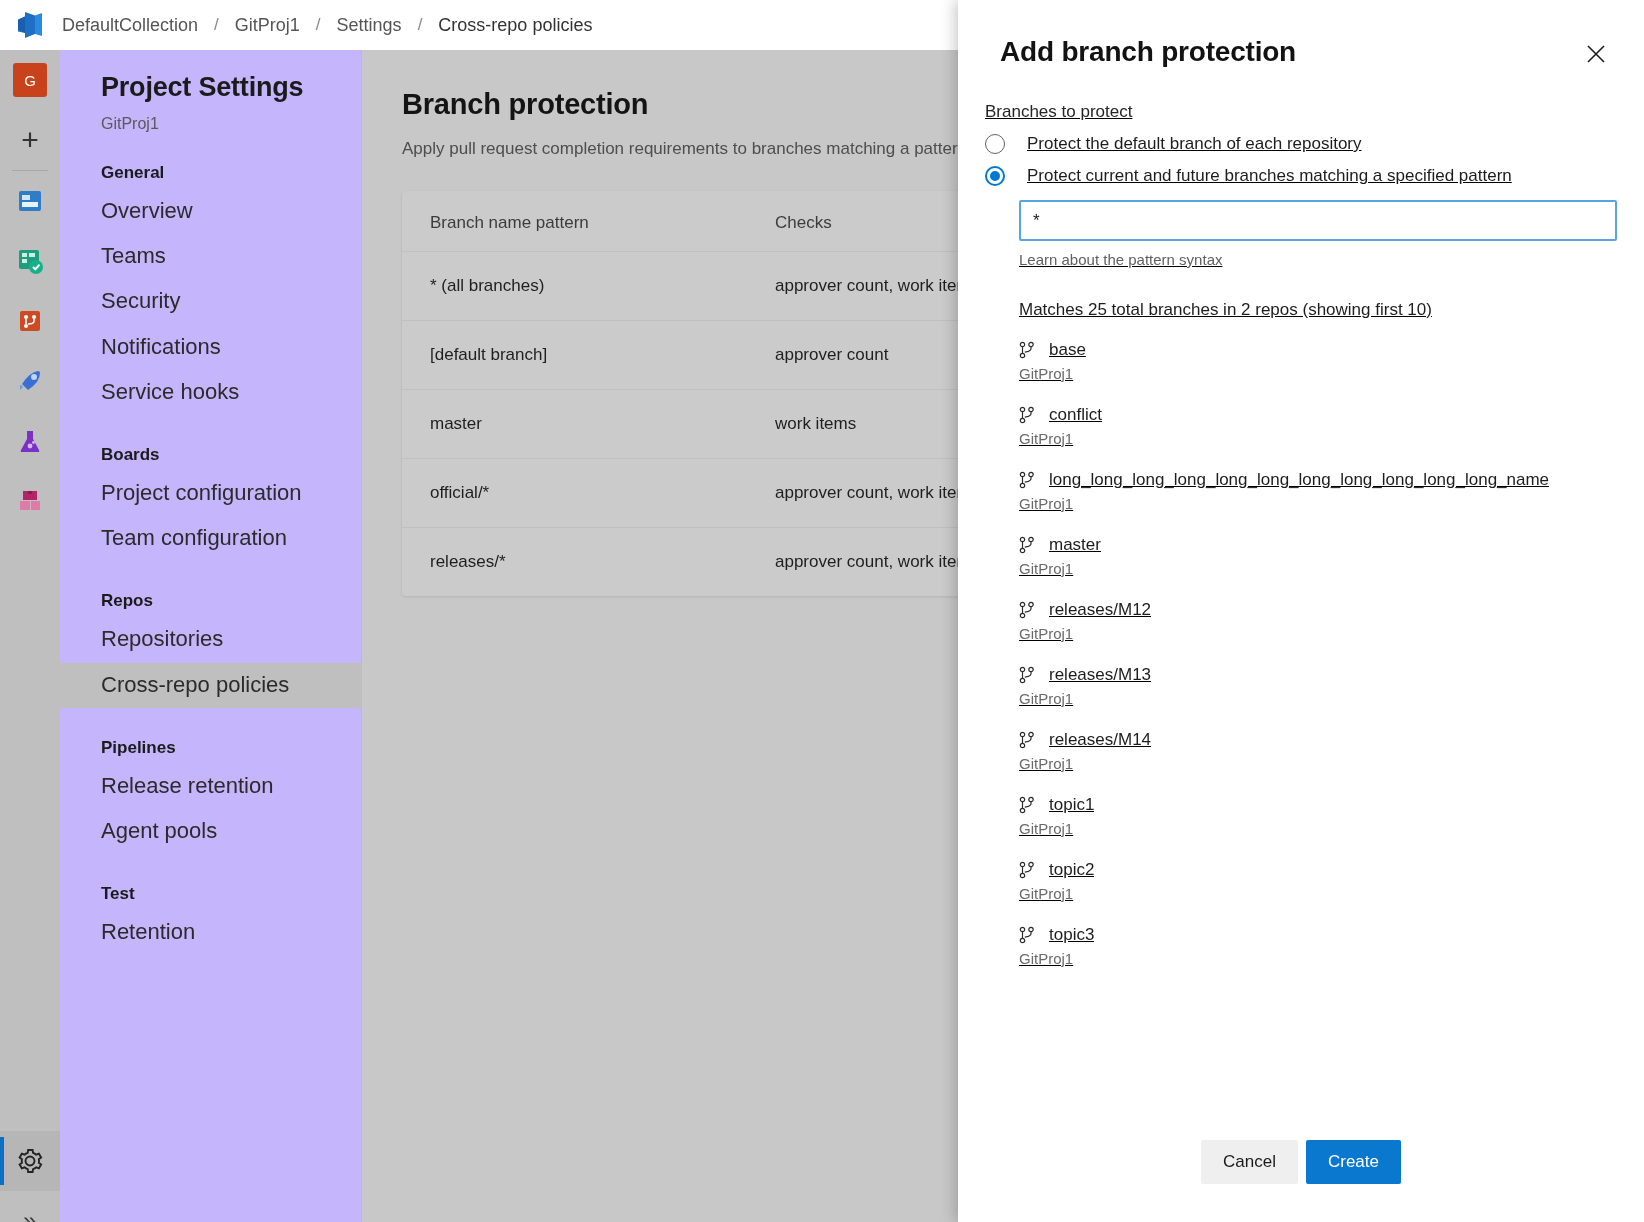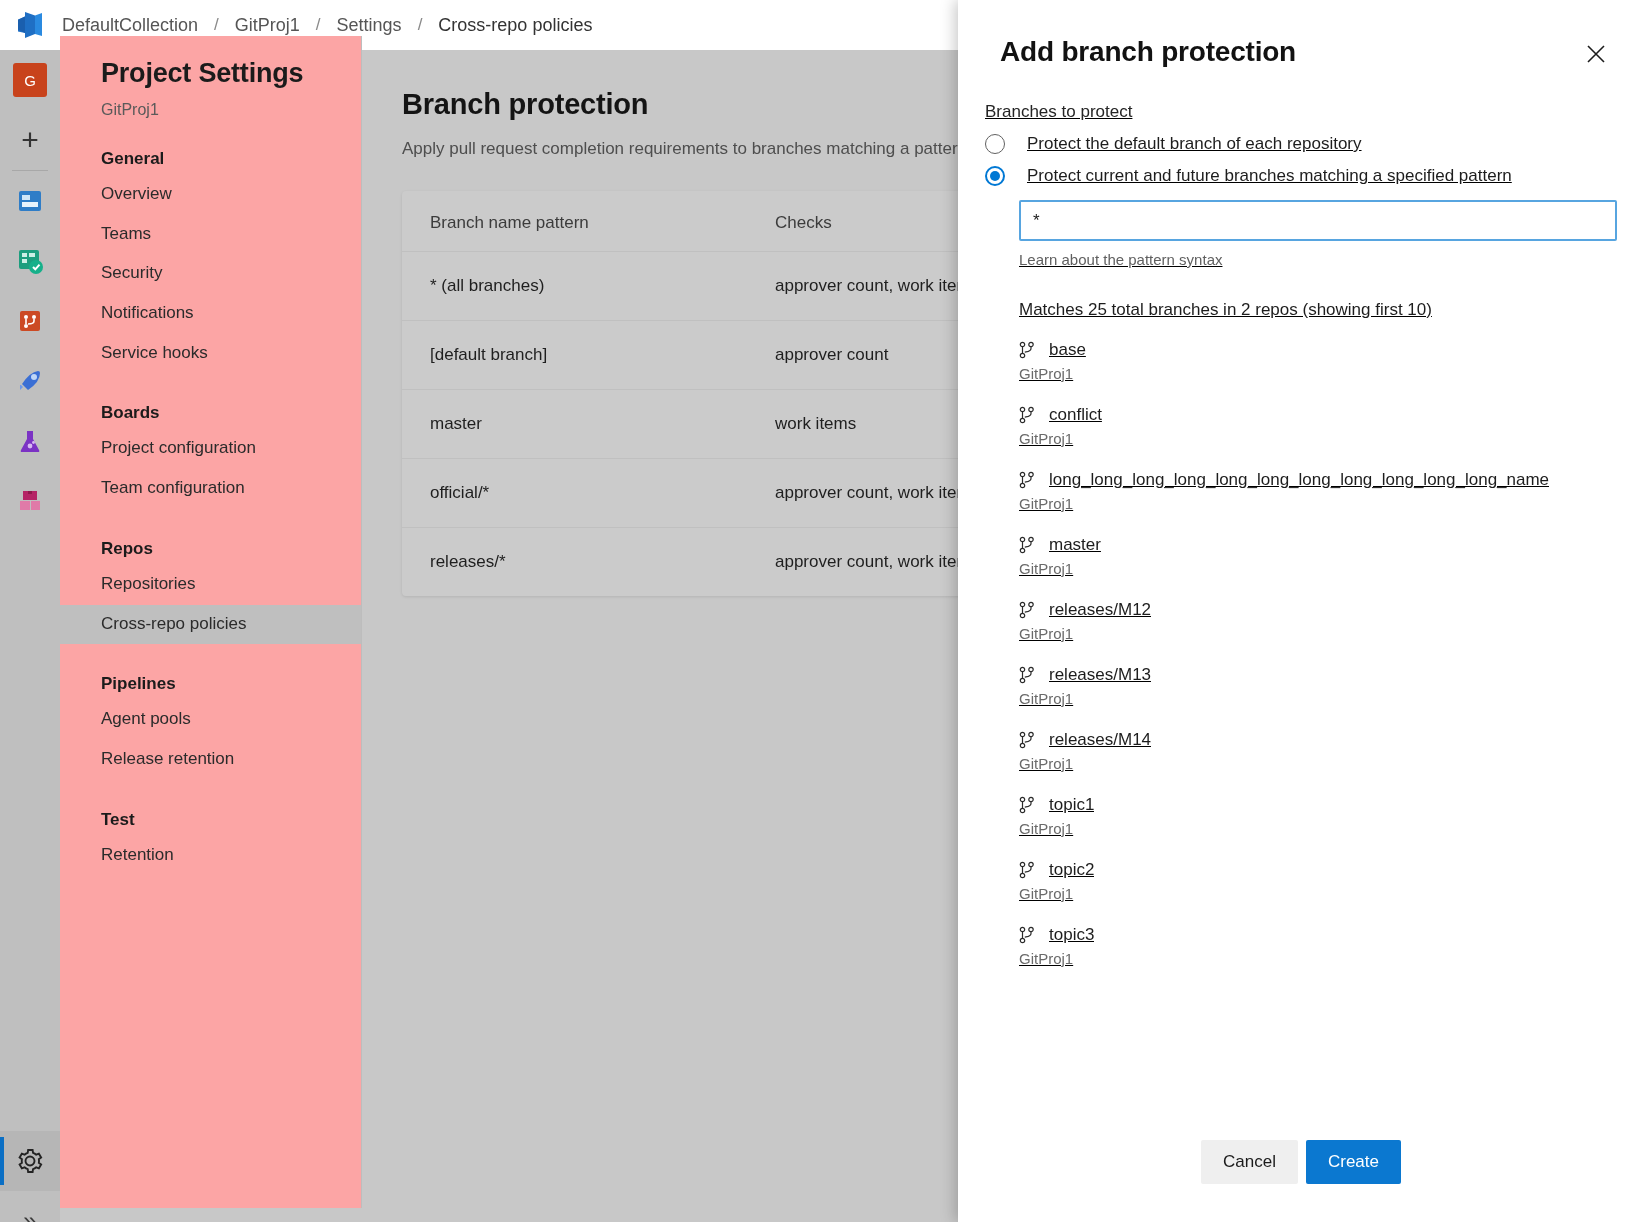--- a/index.html
+++ b/index.html
@@ -51,8 +51,8 @@
 
   
   .settings-nav {
-    position: absolute; left: 60px; top: 36px; width: 302px; height: 1172px;
-    background: #fca5a5; border-right: 1px solid #bdbdbd;
+    position: absolute; left: 60px; top: 50px; width: 302px; height: 1172px;
+    background: #c4b5fd; border-right: 1px solid #bdbdbd;
     padding-top: 22px;
   }
   .ps-title { font-size: 27px; font-weight: 600; color: #1b1b1b; padding: 0 0 0 41px; letter-spacing: -.2px; }

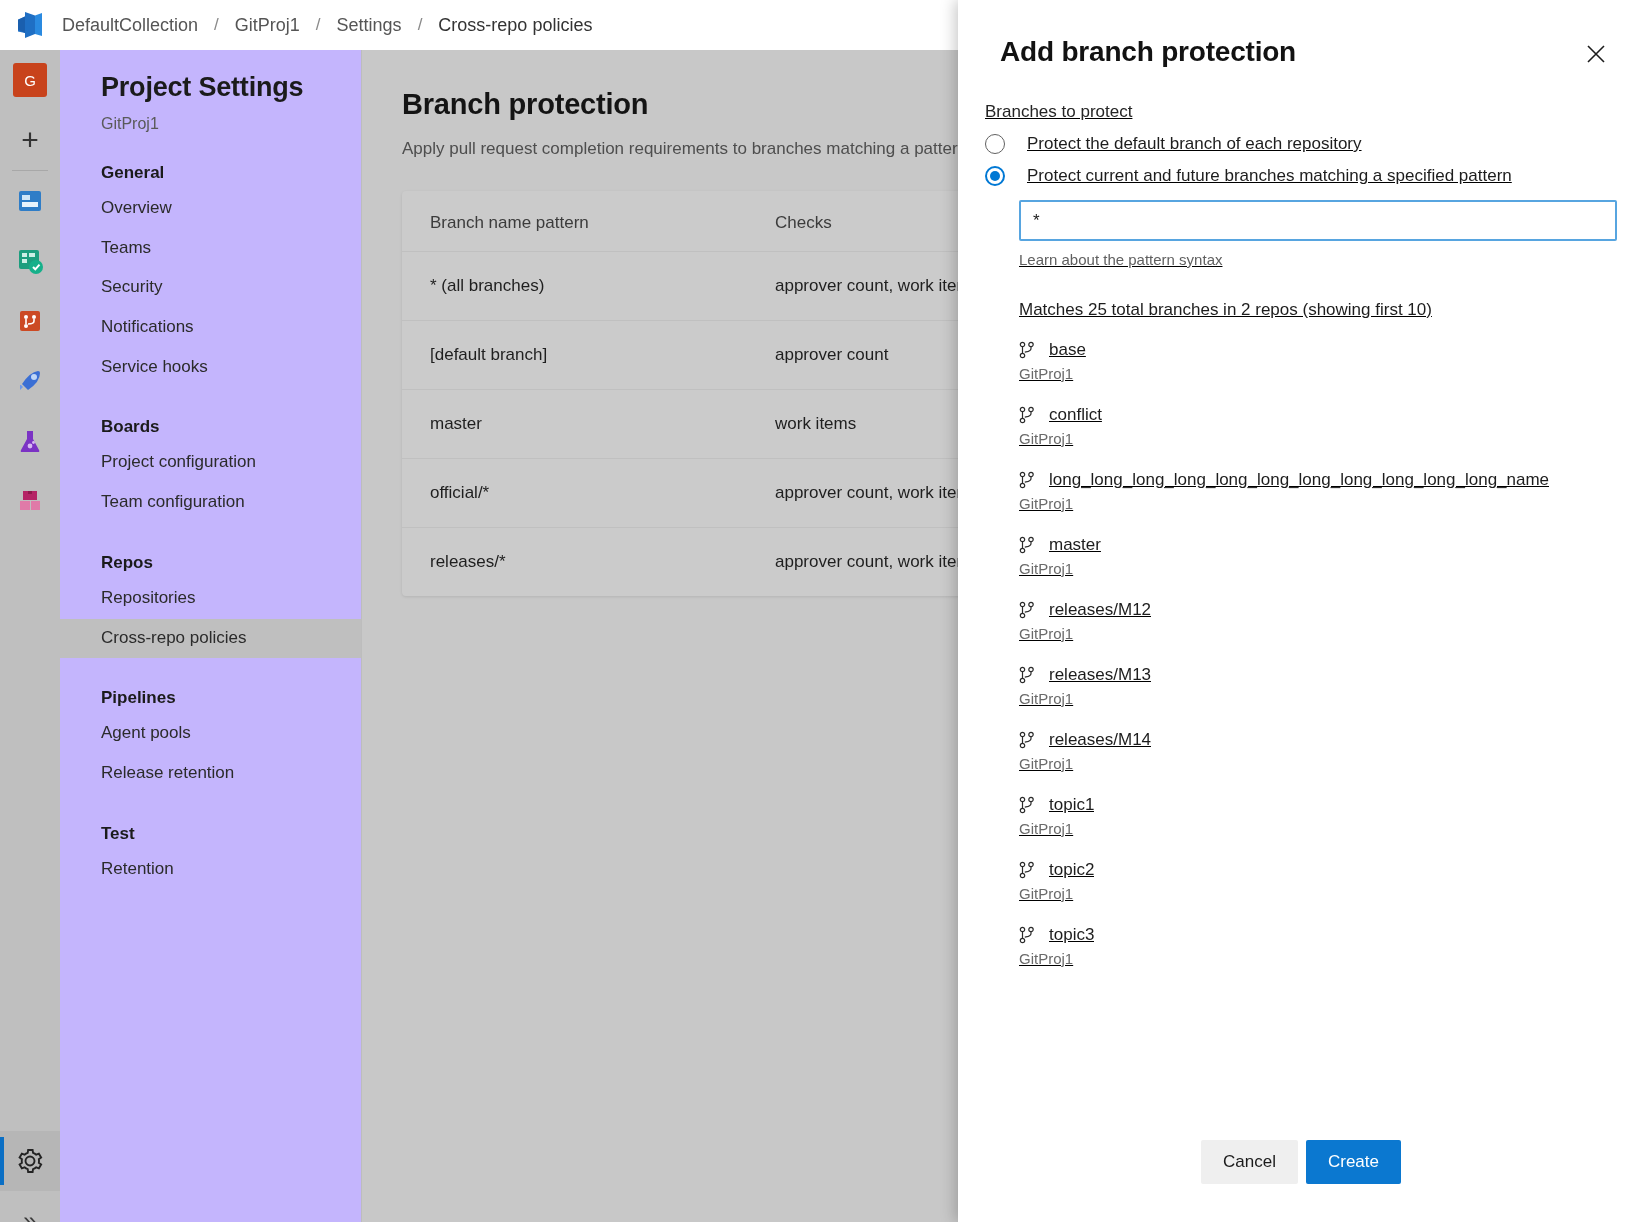--- a/index.html
+++ b/index.html
@@ -59,7 +59,7 @@
   .ps-sub { font-size: 16px; color: #5a5a5a; padding: 12px 0 0 41px; }
   .nav-group { font-size: 17px; font-weight: 700; color: #1b1b1b; padding: 30px 0 6px 41px; }
   .nav-item {
-    font-size: 17px; color: #2b2b2b; padding: 10px 0 11px 41px;
+    font-size: 22px; color: #2b2b2b; padding: 10px 0 11px 41px;
     cursor: pointer; line-height: 1.1;
   }
   .nav-item.active { background: #bfbfbf; }

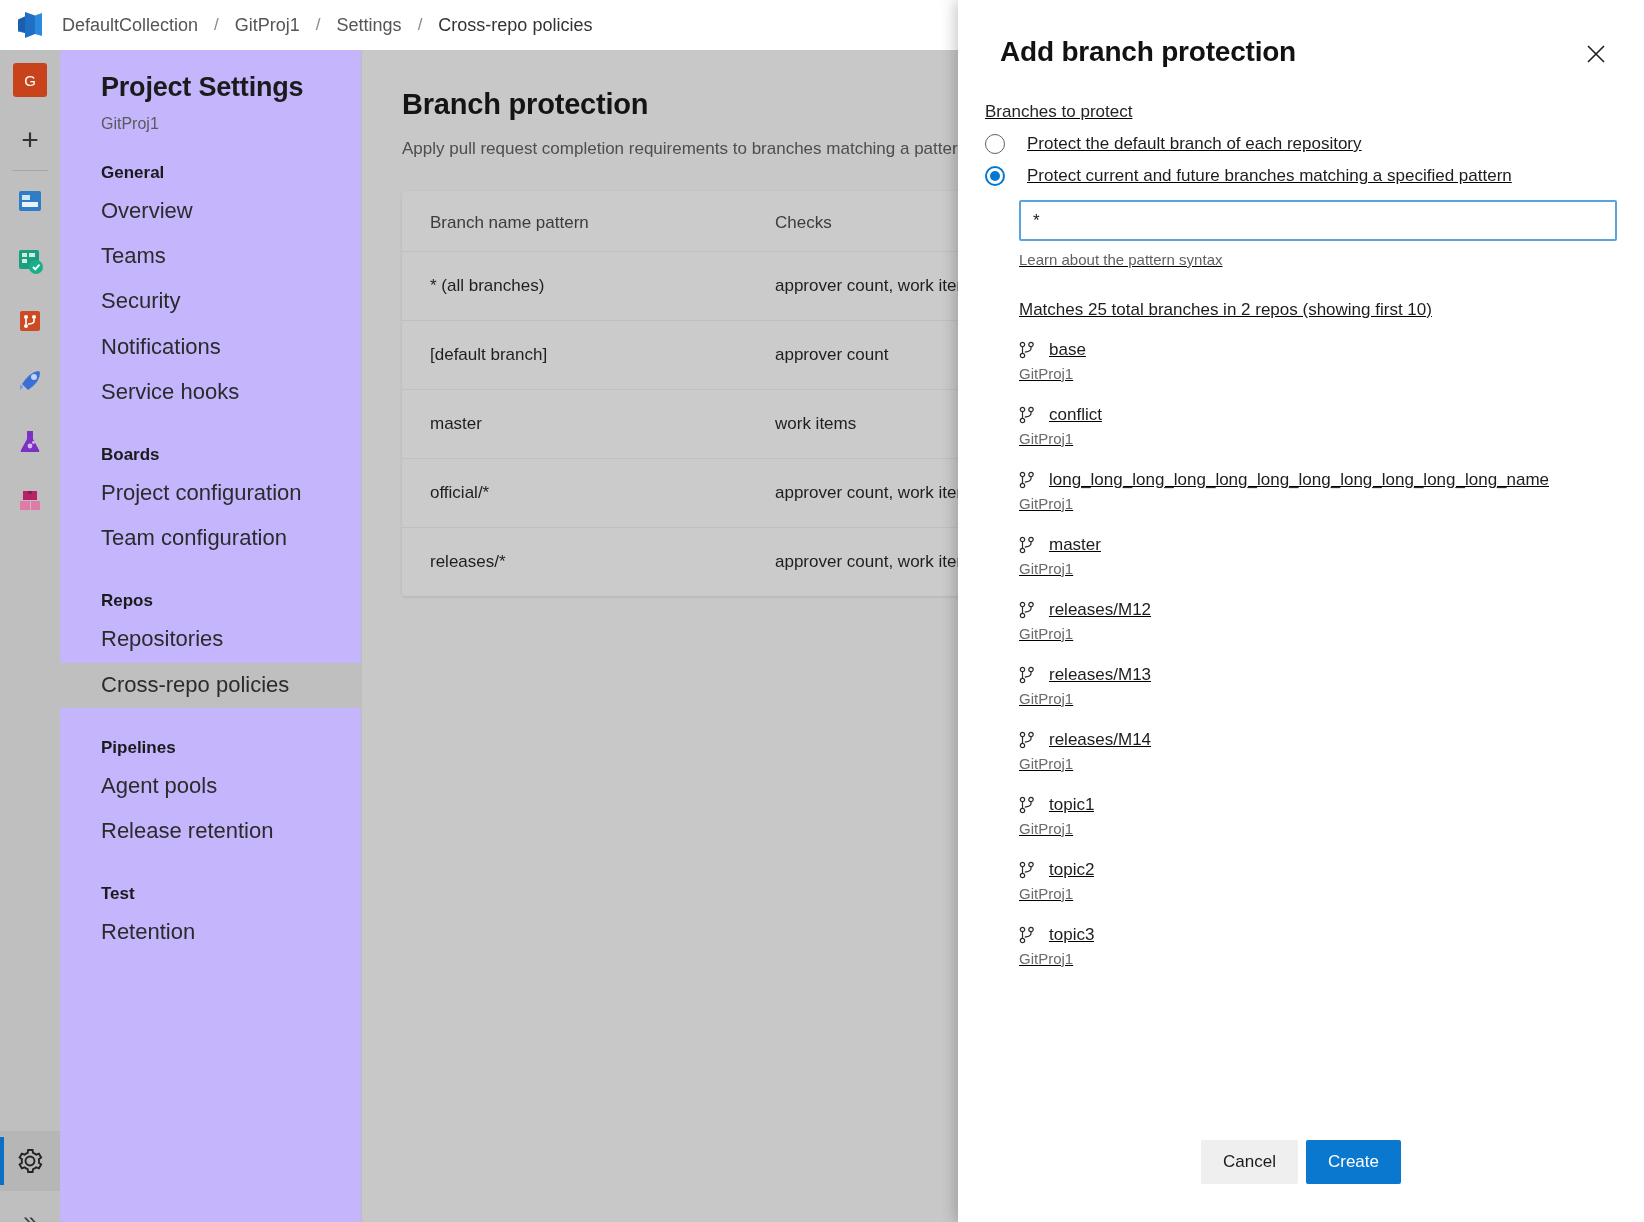--- a/index.html
+++ b/index.html
@@ -261,8 +261,8 @@
         <div class="nav-item">Repositories</div>
         <div class="nav-item active">Cross-repo policies</div>
         <div class="nav-group">Pipelines</div>
+        <div class="nav-item">Release retention</div>
         <div class="nav-item">Agent pools</div>
-        <div class="nav-item">Release retention</div>
         <div class="nav-group">Test</div>
         <div class="nav-item">Retention</div>
       </div>

